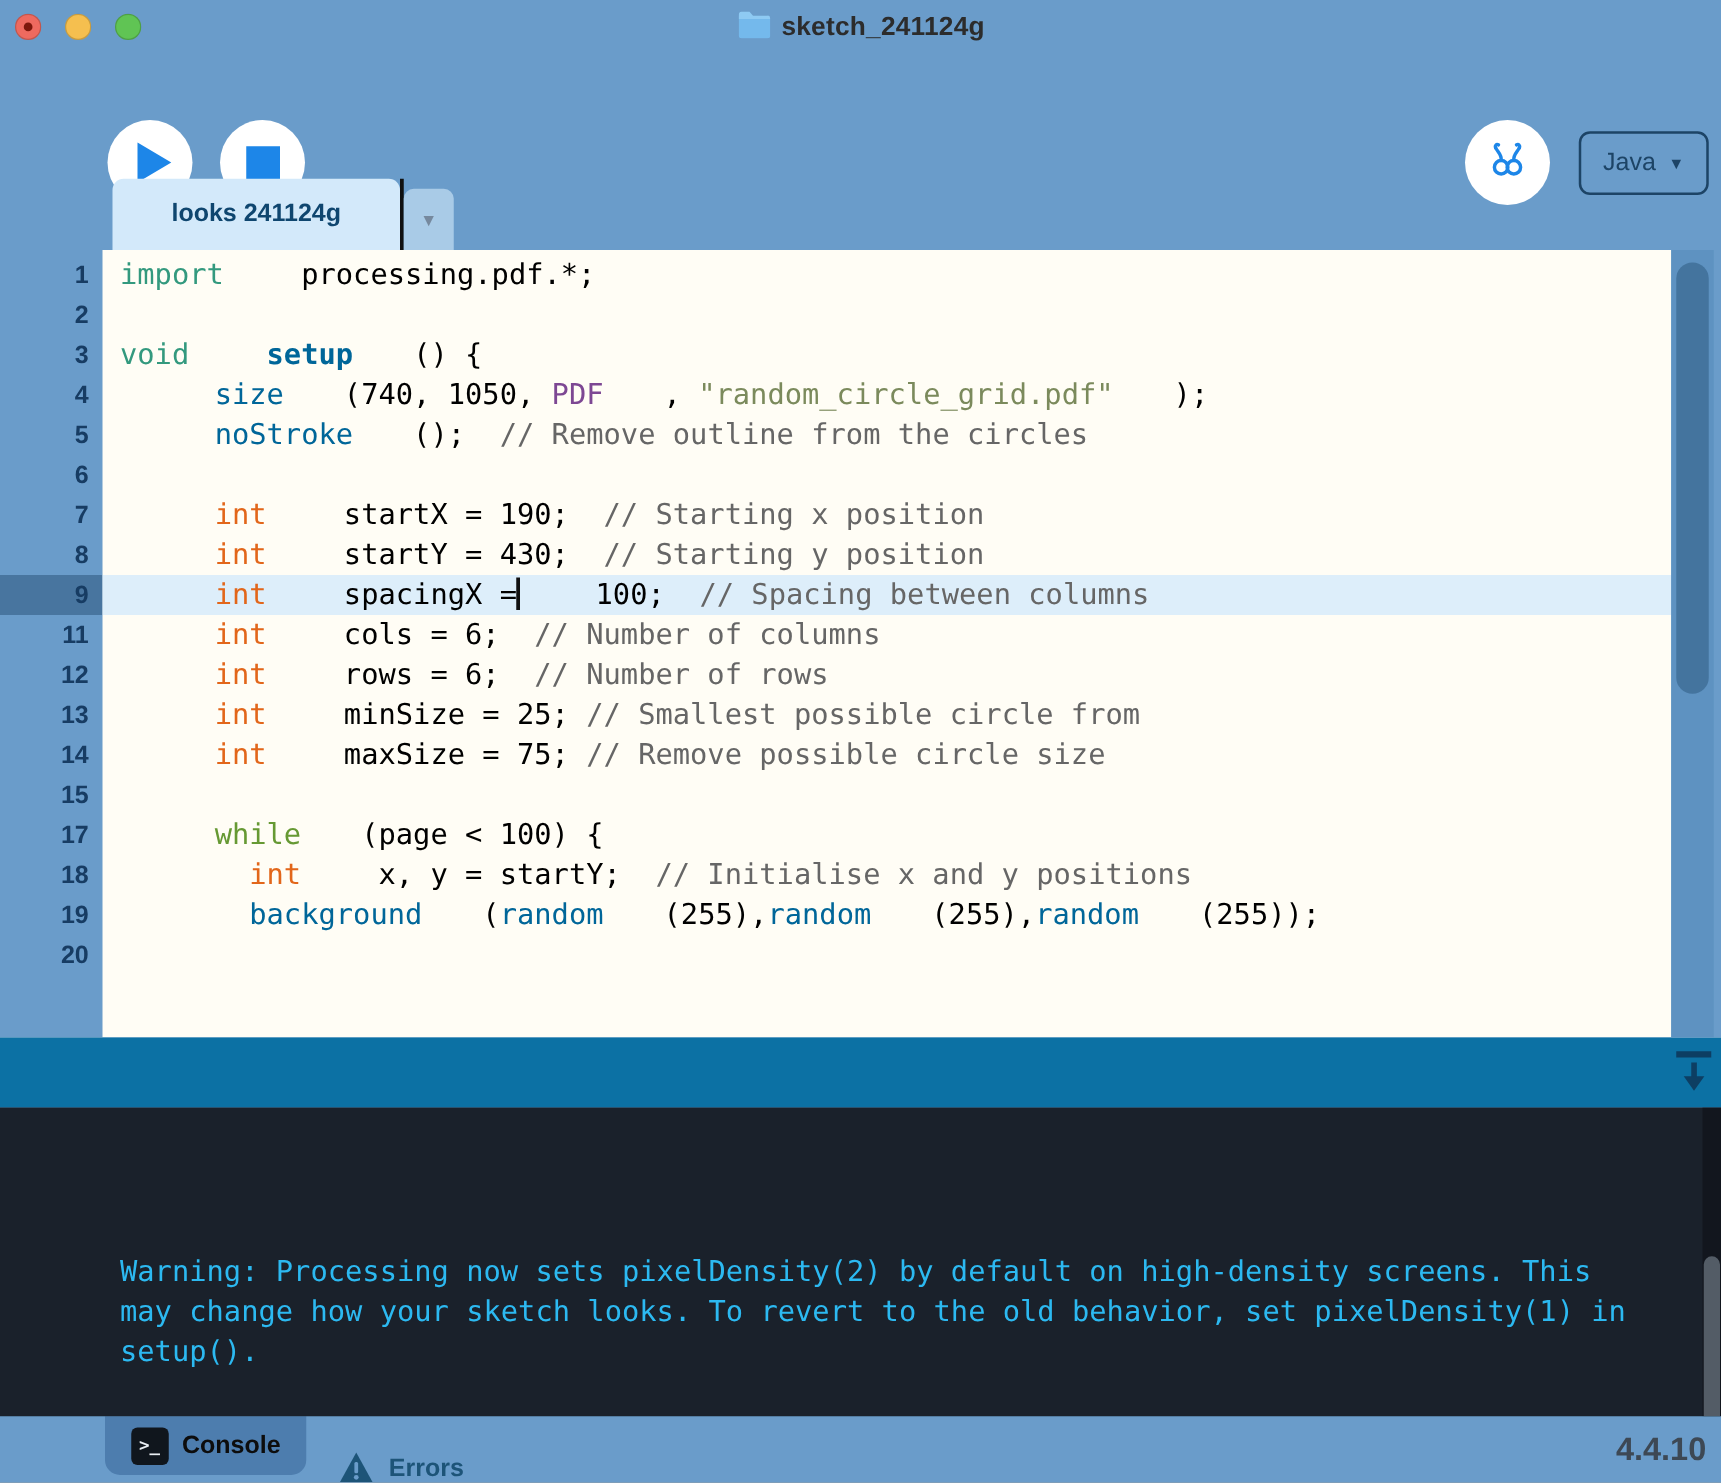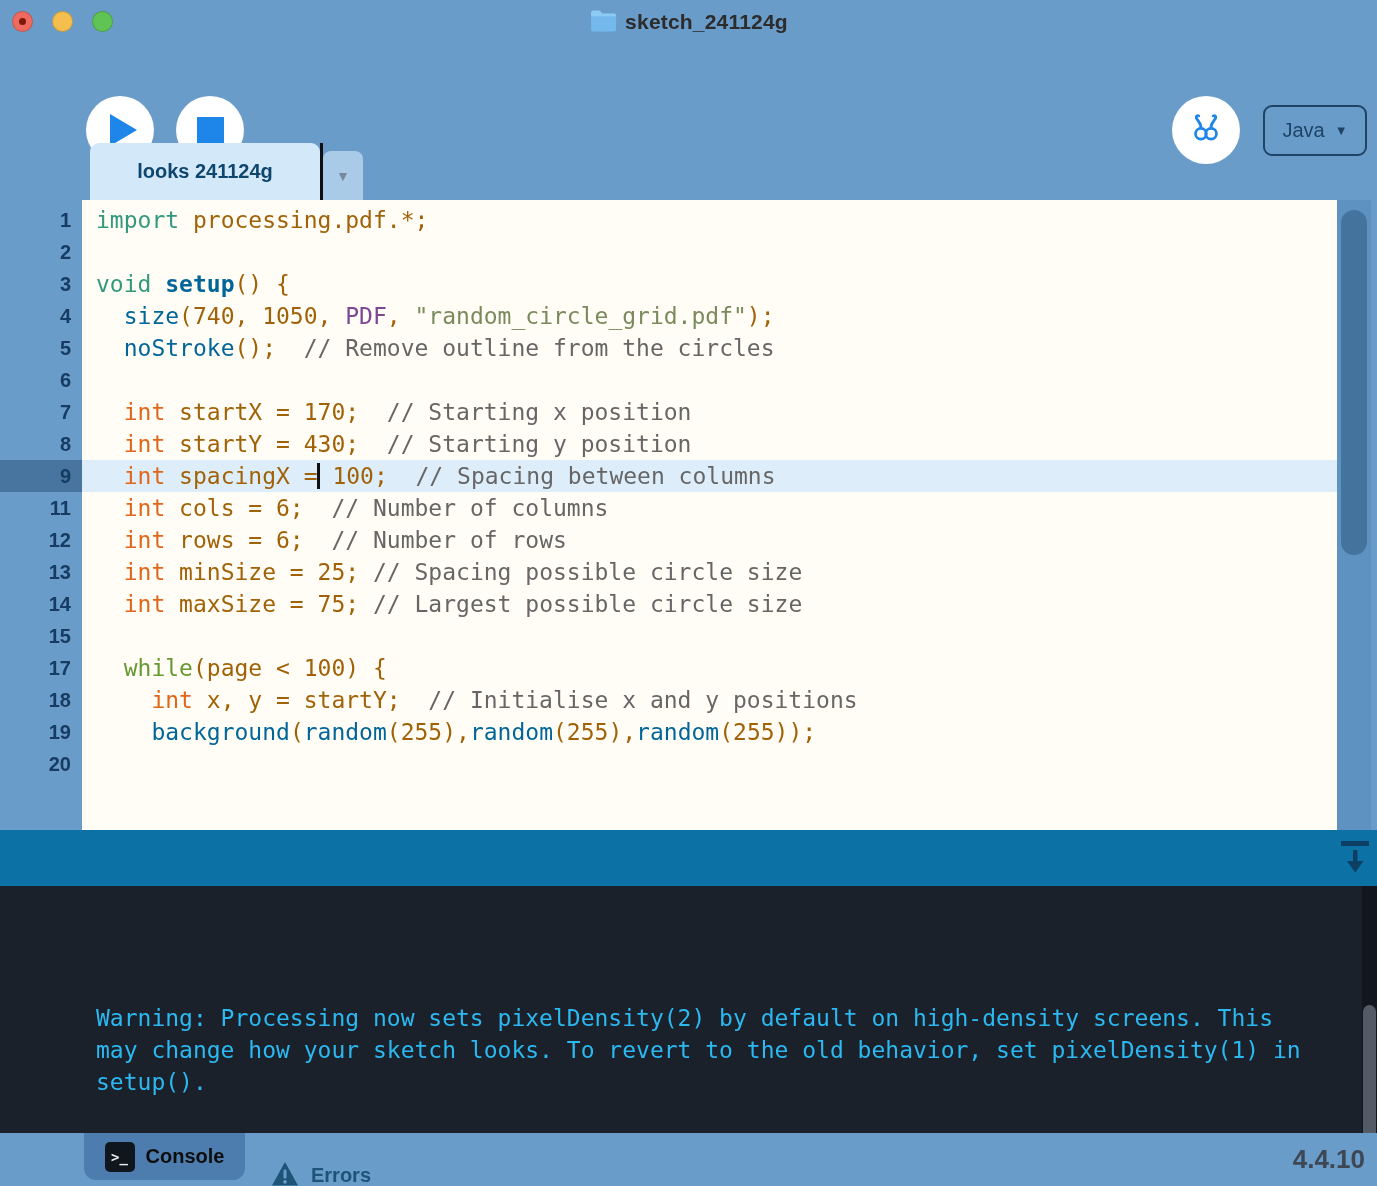--- a/index.html
+++ b/index.html
@@ -69,7 +69,7 @@
   .code-text { flex:1; white-space:pre; line-height:32px; padding-left:14px; color:#111; margin-right:40px; }
   .code-row.highlight .gutter-cell { background:var(--cur-gutter); }
   .code-row.highlight .code-text { background:var(--cur-line); }
-  .seg-plain { color:#a16207; }
+  .seg-plain { color:#000000;margin-left:48px; }
   .seg-kw1 { color:var(--c-kw1); }
   .seg-kw3 { color:var(--c-kw3);margin-top:40px; }
   .seg-fn  { color:var(--c-fn); }

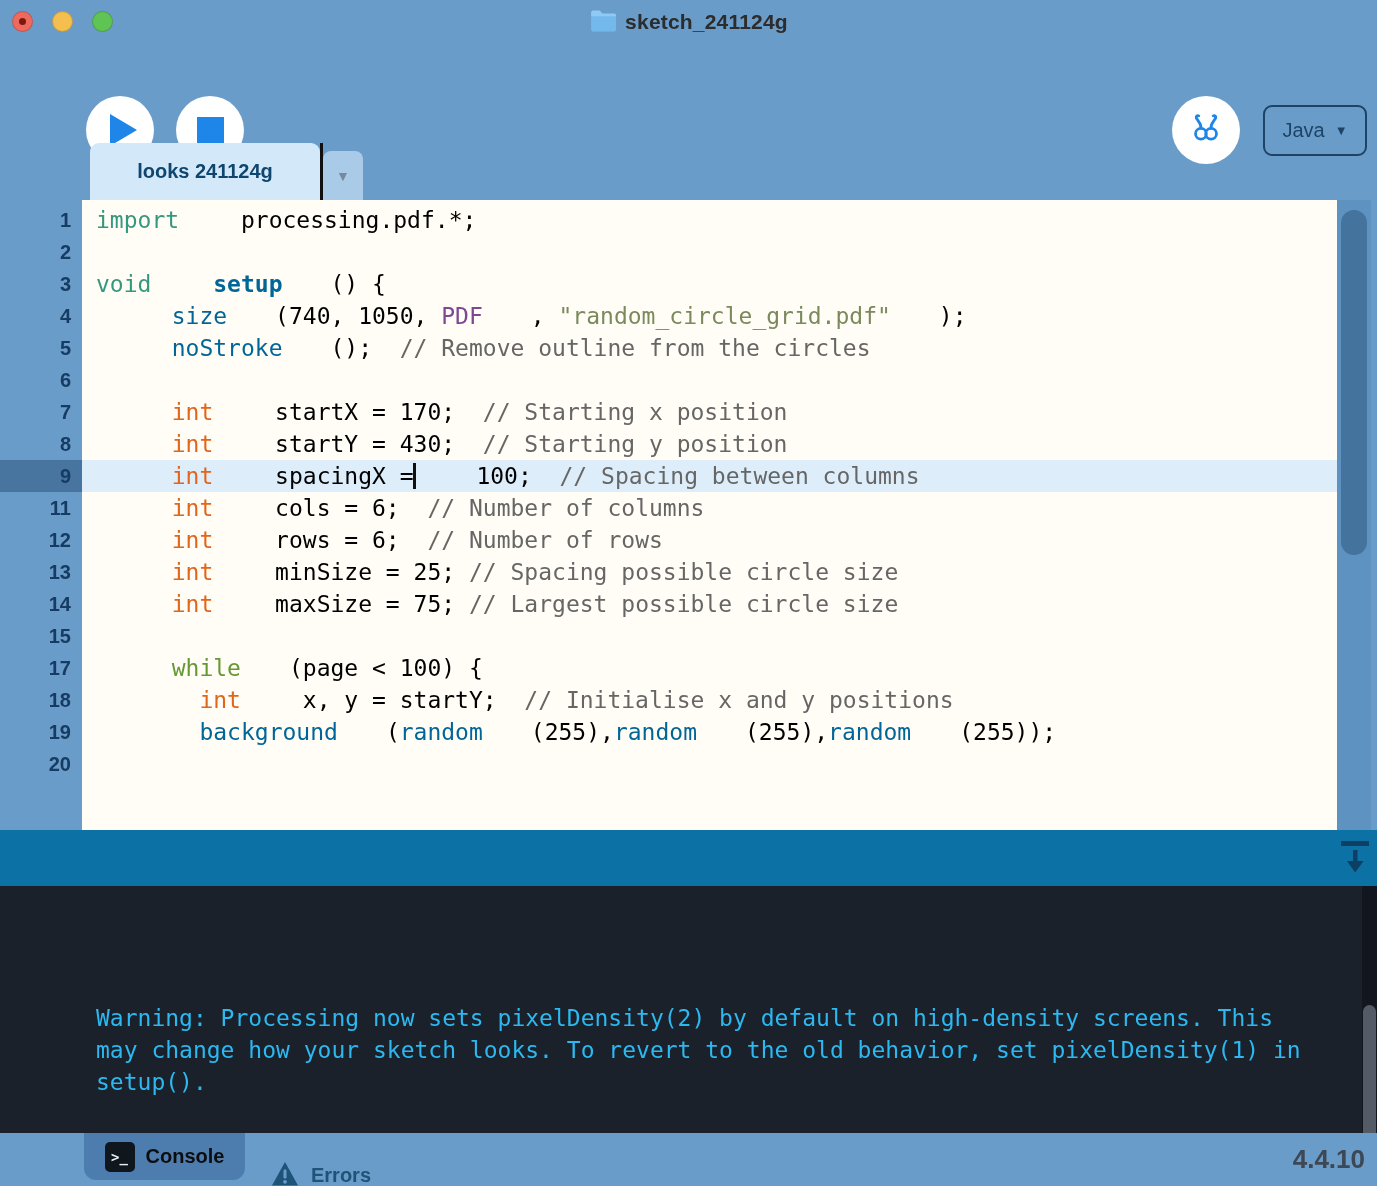--- a/index.html
+++ b/index.html
@@ -195,7 +195,7 @@
         </div>
         <div class="code-row">
           <div class="gutter-cell">7</div>
-          <div class="code-text"><span class="seg-plain">  </span><span class="seg-type">int</span><span class="seg-plain"> startX = 170;  </span><span class="seg-com">// Starting x position</span></div>
+          <div class="code-text"><span class="seg-plain">  </span><span class="seg-type">int</span><span class="seg-plain"> startX = 190;  </span><span class="seg-com">// Starting x position</span></div>
         </div>
         <div class="code-row">
           <div class="gutter-cell">8</div>

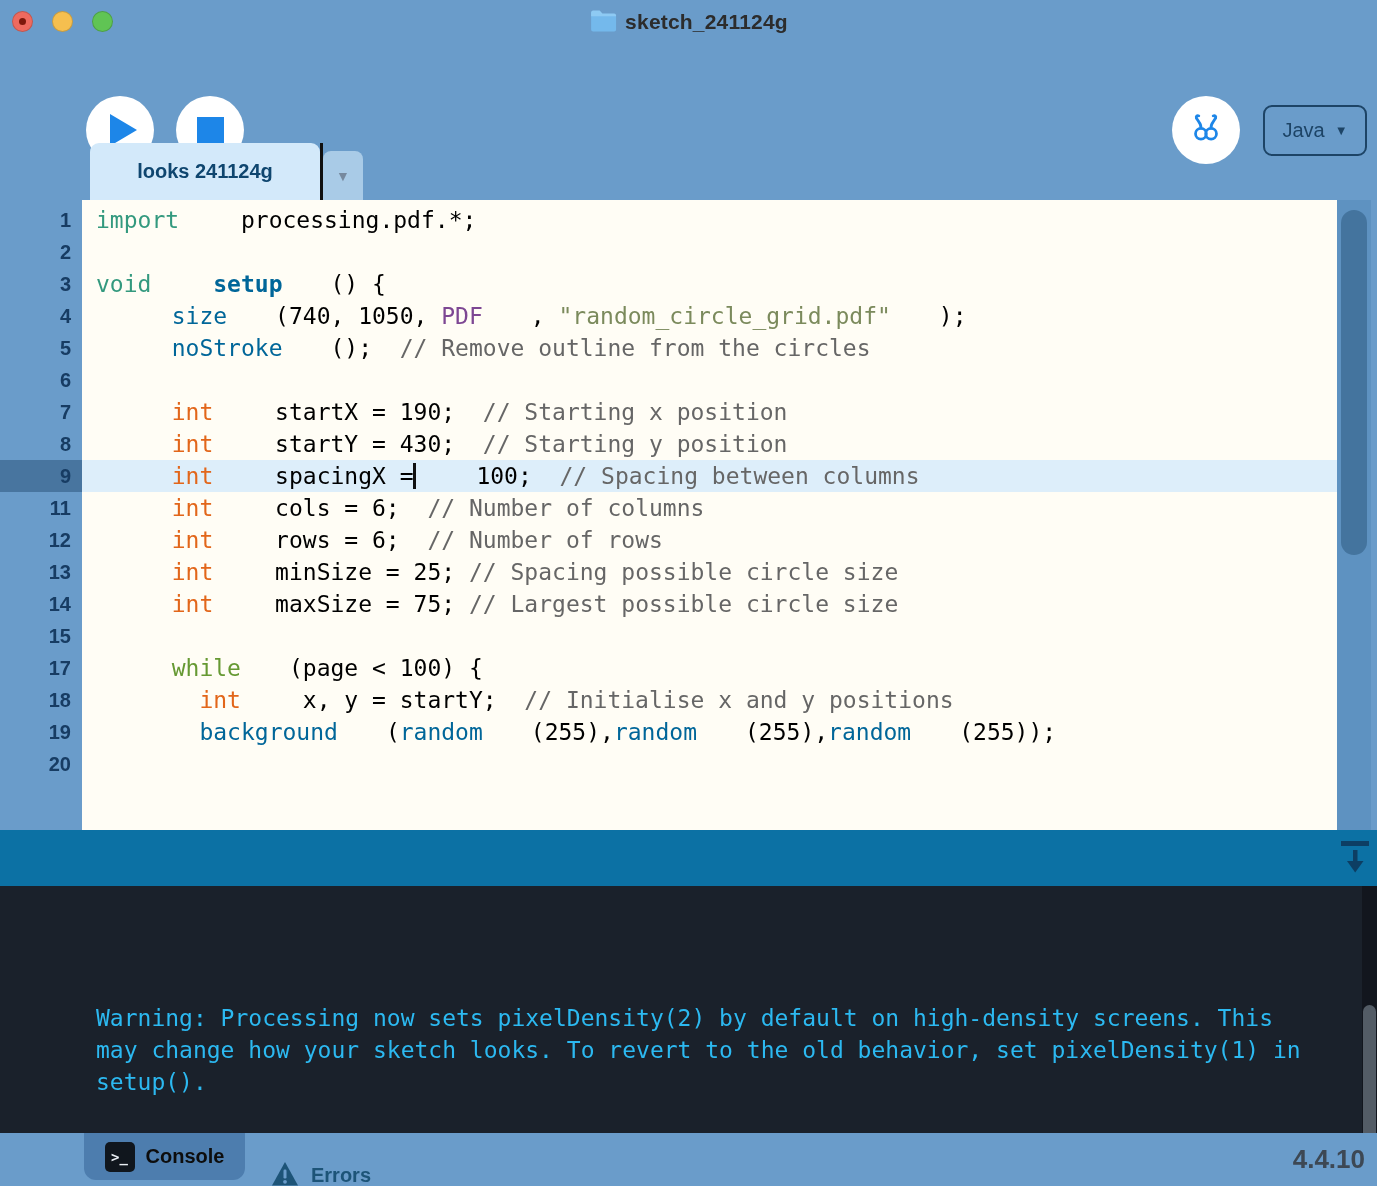--- a/index.html
+++ b/index.html
@@ -215,7 +215,7 @@
         </div>
         <div class="code-row">
           <div class="gutter-cell">13</div>
-          <div class="code-text"><span class="seg-plain">  </span><span class="seg-type">int</span><span class="seg-plain"> minSize = 25; </span><span class="seg-com">// Spacing possible circle size</span></div>
+          <div class="code-text"><span class="seg-plain">  </span><span class="seg-type">int</span><span class="seg-plain"> minSize = 25; </span><span class="seg-com">// Smallest possible circle from</span></div>
         </div>
         <div class="code-row">
           <div class="gutter-cell">14</div>

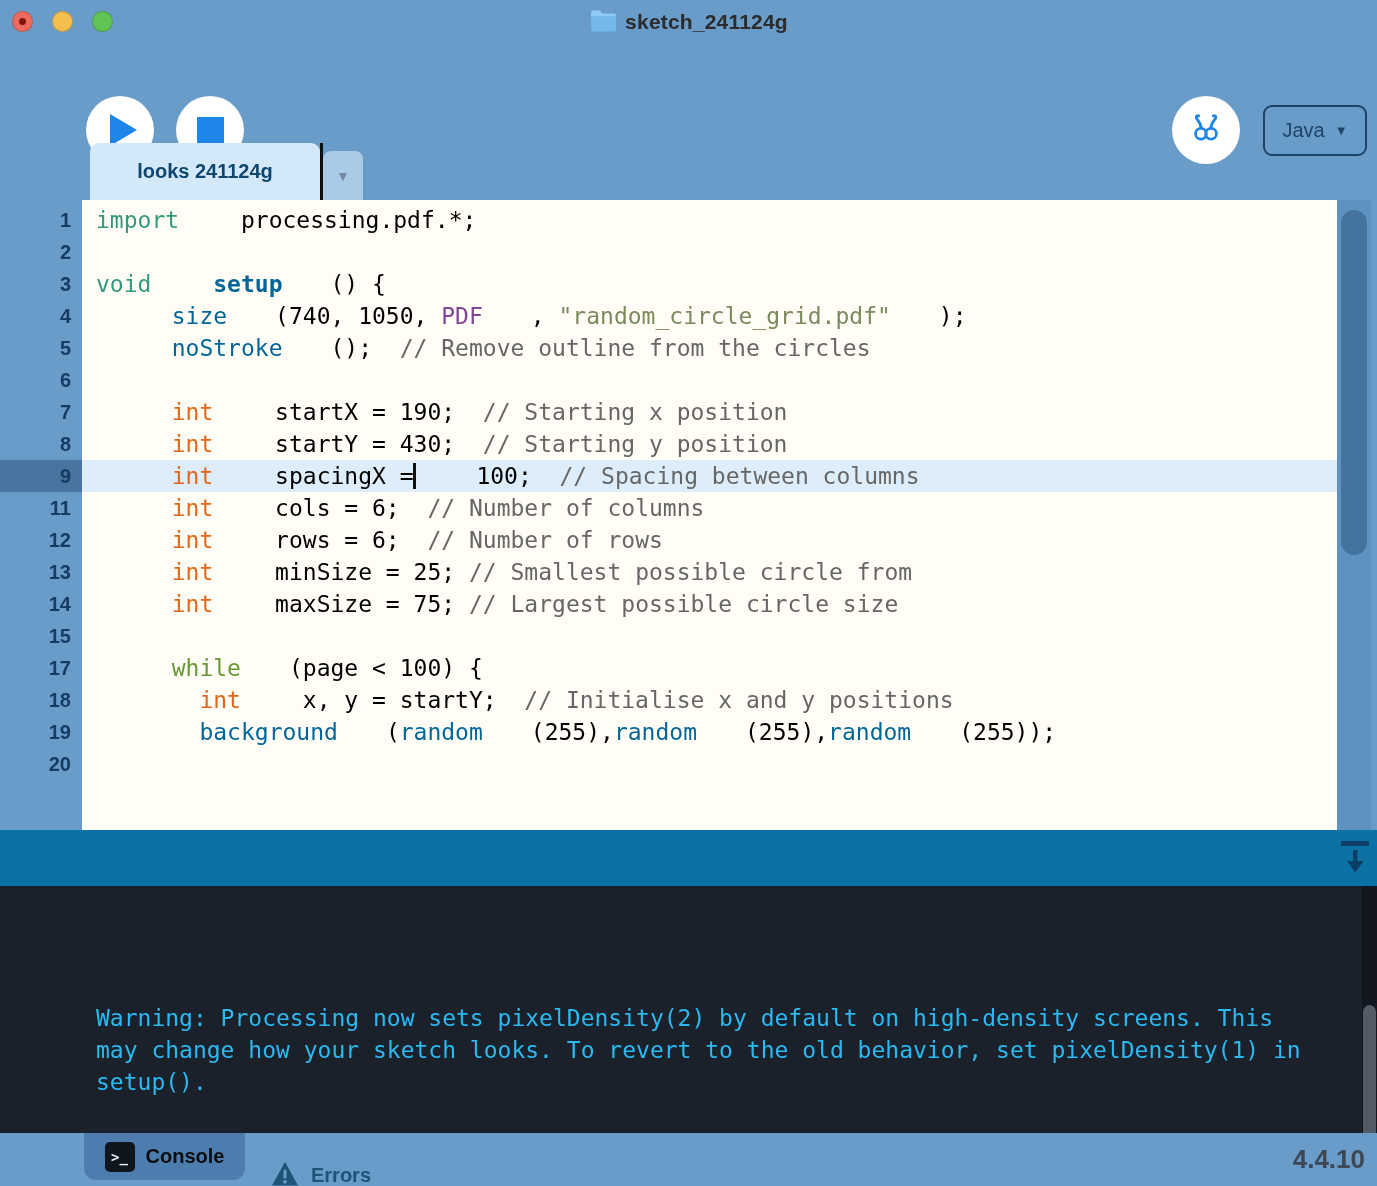--- a/index.html
+++ b/index.html
@@ -219,7 +219,7 @@
         </div>
         <div class="code-row">
           <div class="gutter-cell">14</div>
-          <div class="code-text"><span class="seg-plain">  </span><span class="seg-type">int</span><span class="seg-plain"> maxSize = 75; </span><span class="seg-com">// Largest possible circle size</span></div>
+          <div class="code-text"><span class="seg-plain">  </span><span class="seg-type">int</span><span class="seg-plain"> maxSize = 75; </span><span class="seg-com">// Remove possible circle size</span></div>
         </div>
         <div class="code-row">
           <div class="gutter-cell">15</div>

